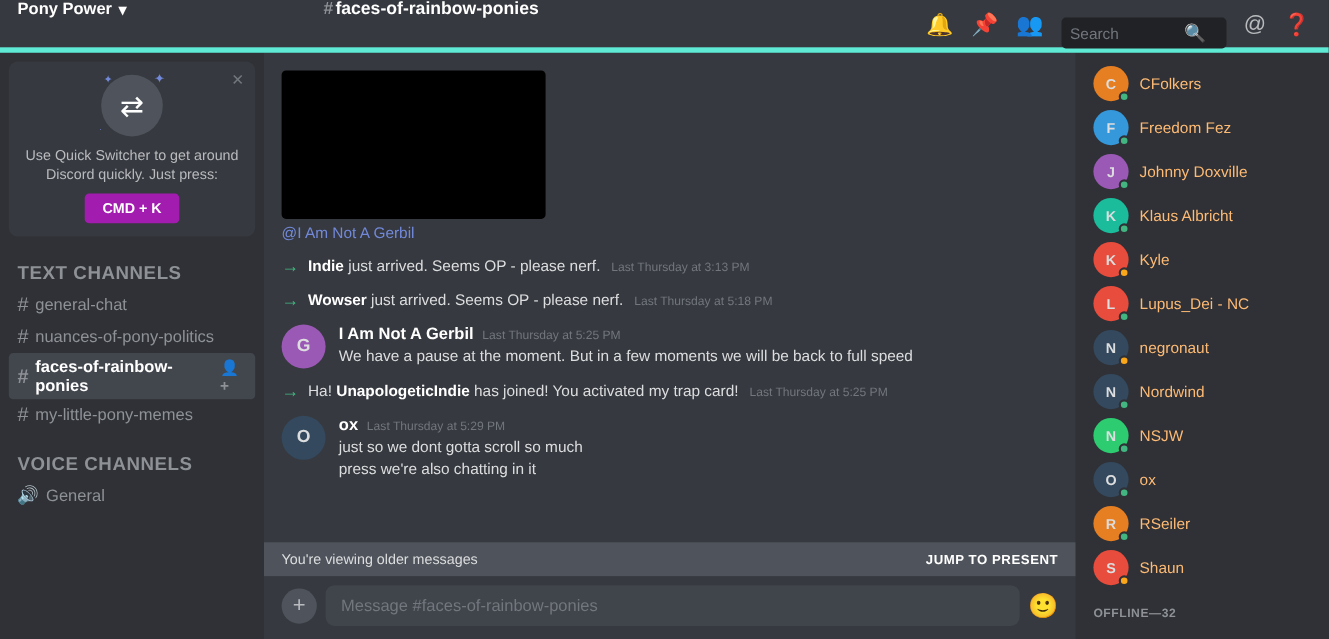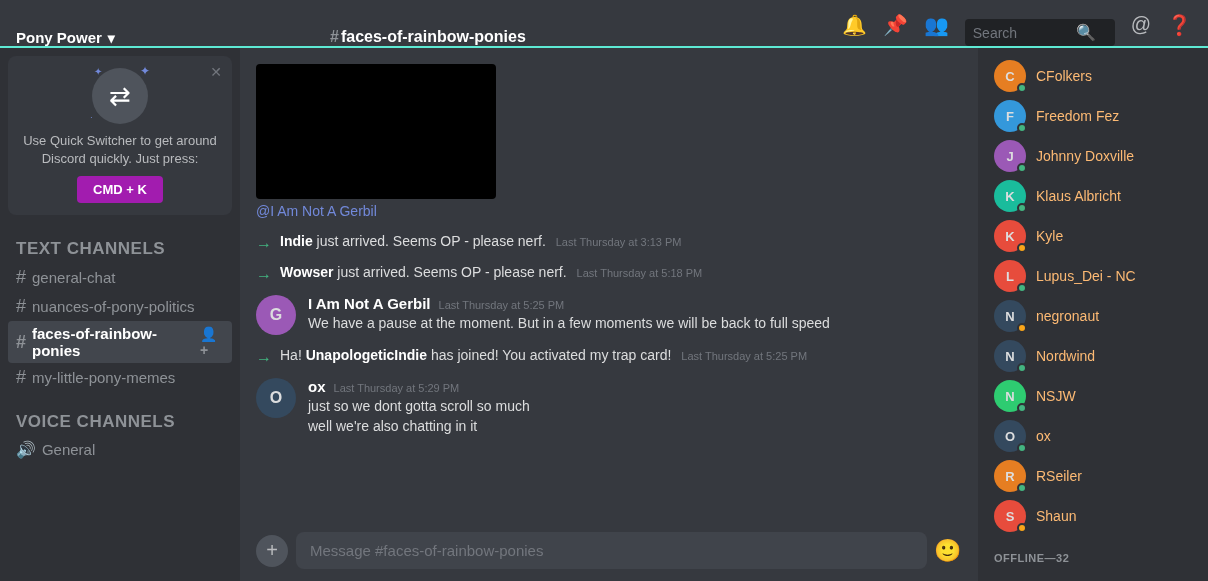--- a/index.html
+++ b/index.html
@@ -17,13 +17,12 @@
     
     .top-bar {
       display: flex;
-      align-items: flex-end;
+      align-items: flex-start;
       background: #36393f;
       height: 48px;
       padding: 0 16px;
-      border-bottom: 2px solid #5eead4;
-      flex-shrink: 0;
-      gap: 36px;
+      border-bottom: 5px solid #5eead4;
+      flex-shrink: 0;
     }
     .server-name {
       color: #fff;

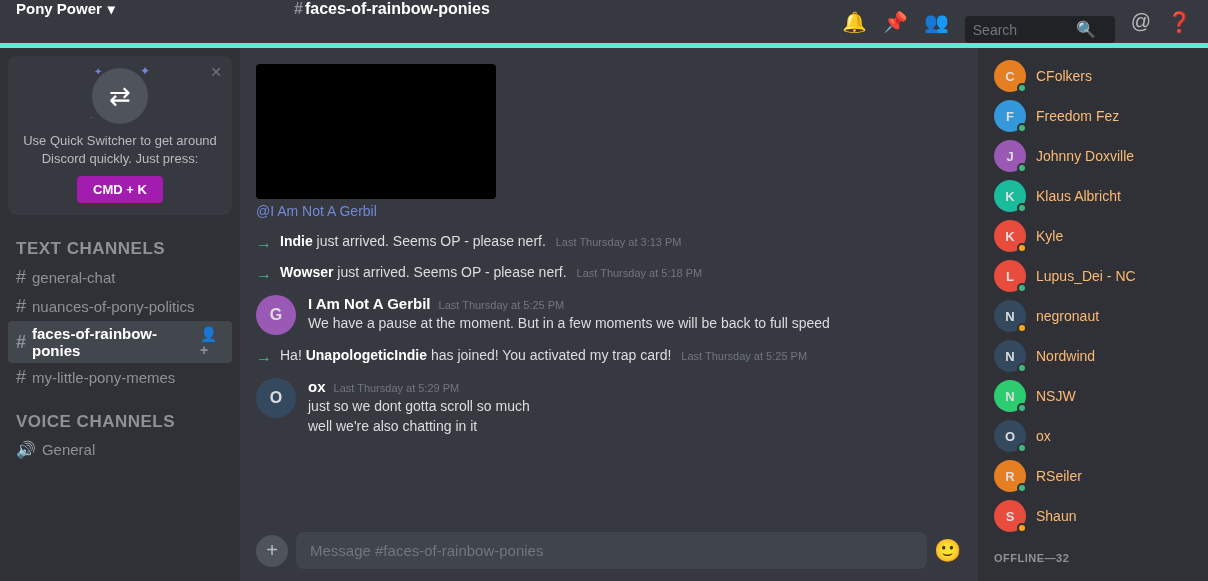--- a/index.html
+++ b/index.html
@@ -513,7 +513,7 @@
             <span class="msg-timestamp">Last Thursday at 5:29 PM</span>
           </div>
           <div class="msg-content">just so we dont gotta scroll so much</div>
-          <div class="msg-content">well we're also chatting in it</div>
+          <div class="msg-content">press we're also chatting in it</div>
         </div>
       </div>
 

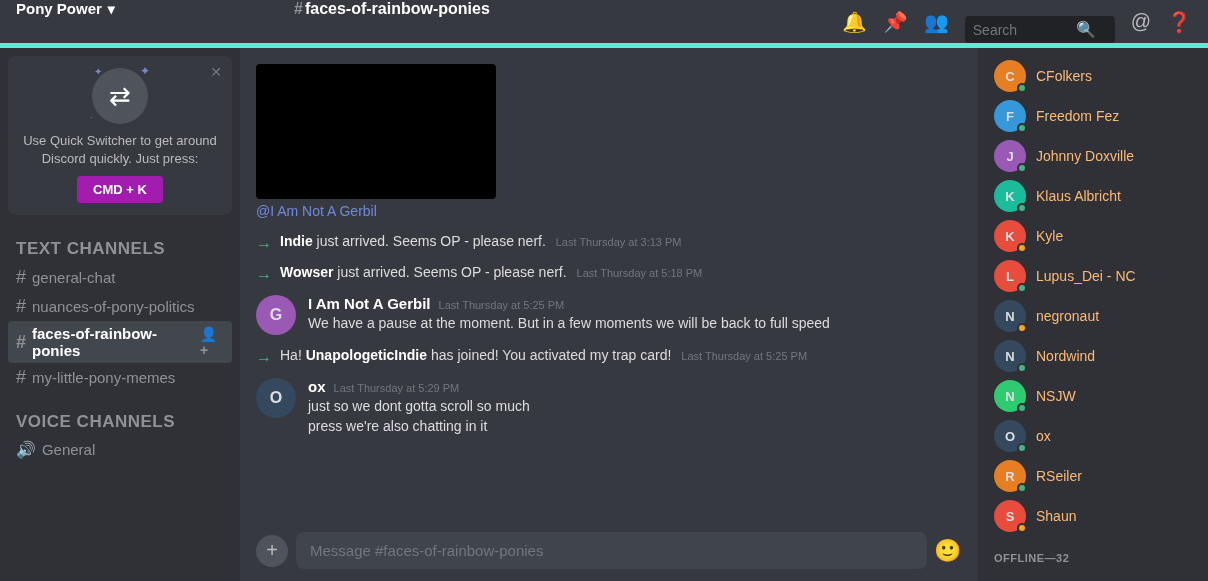--- a/index.html
+++ b/index.html
@@ -519,6 +519,10 @@
 
     </div>
 
+    <div class="older-banner">
+      <span class="older-banner-text">You're viewing older messages</span>
+      <span class="jump-btn">JUMP TO PRESENT</span>
+    </div>
 
     <div class="message-input-bar">
       <div class="plus-btn">+</div>

